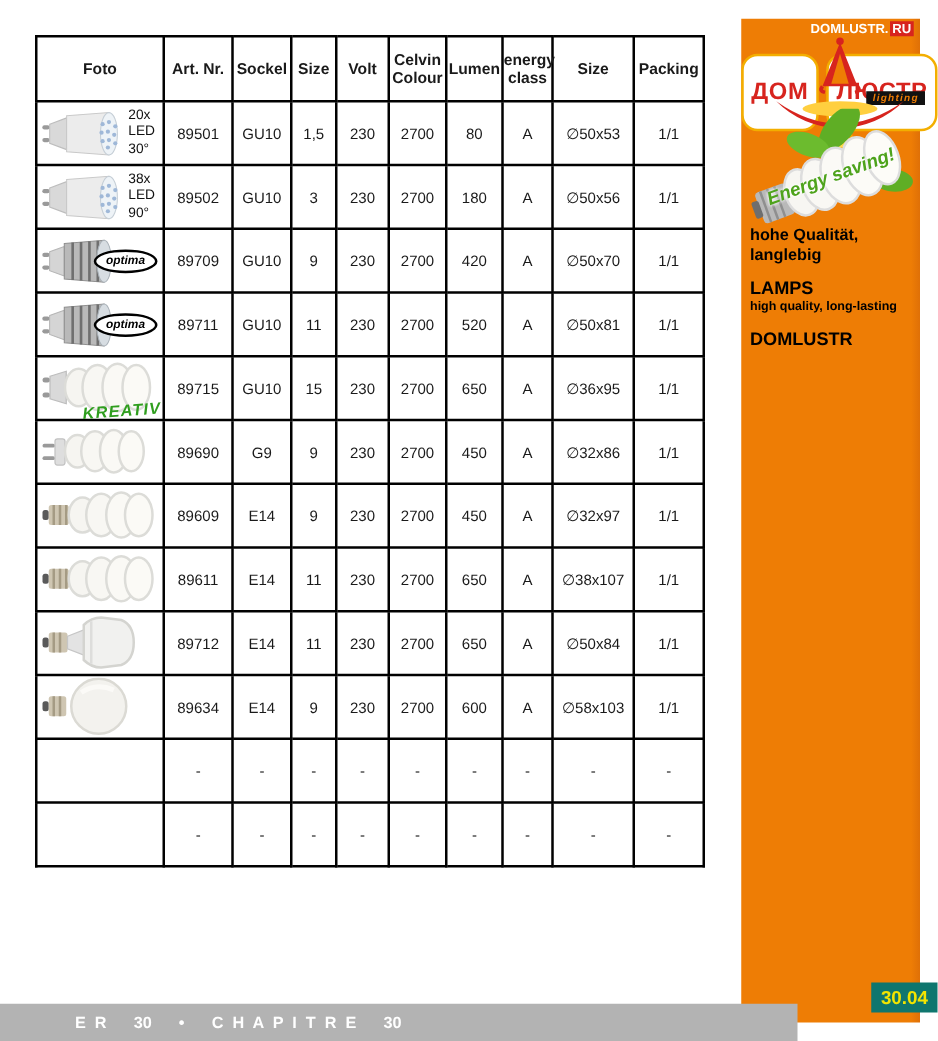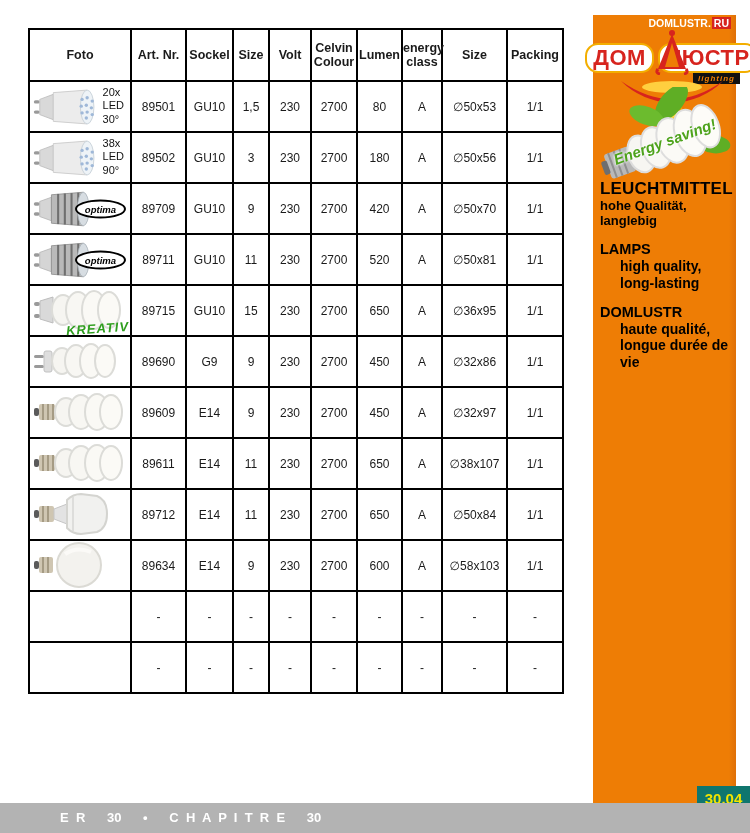--- a/index.html
+++ b/index.html
@@ -46,8 +46,8 @@
   .logo{position:absolute;top:10px;left:0;width:157px;height:110px;}
   .logo-row{position:absolute;top:18px;left:0;width:157px;display:flex;justify-content:center;align-items:center;gap:2px;}
   .logo-pill{
-    background:#fff;color:#d7241e;font-weight:800;font-size:22px;
-    border:2px solid #f3ae00;border-radius:13px;padding:0 6px;letter-spacing:0.5px;
+    background:#fff;color:#d7241e;font-weight:800;font-size:19px;
+    border:2px solid #f3ae00;border-radius:13px;padding:18px 6px;letter-spacing:0.5px;
   }
   .chandelier{position:absolute;top:4px;left:60px;}
   .lighting-badge{

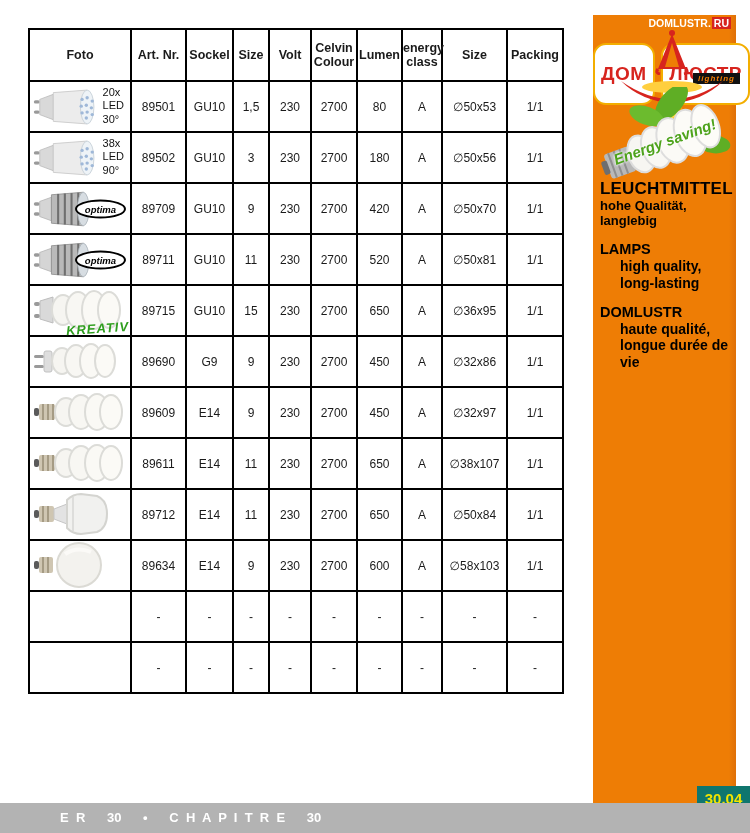--- a/index.html
+++ b/index.html
@@ -448,7 +448,6 @@
 
   <div class="headings">
     <div class="heading-block">
-      <div class="heading-title-lg">LEUCHTMITTEL</div>
       <div class="heading-sub-lg">hohe Qualität, langlebig</div>
     </div>
     <div class="heading-block">

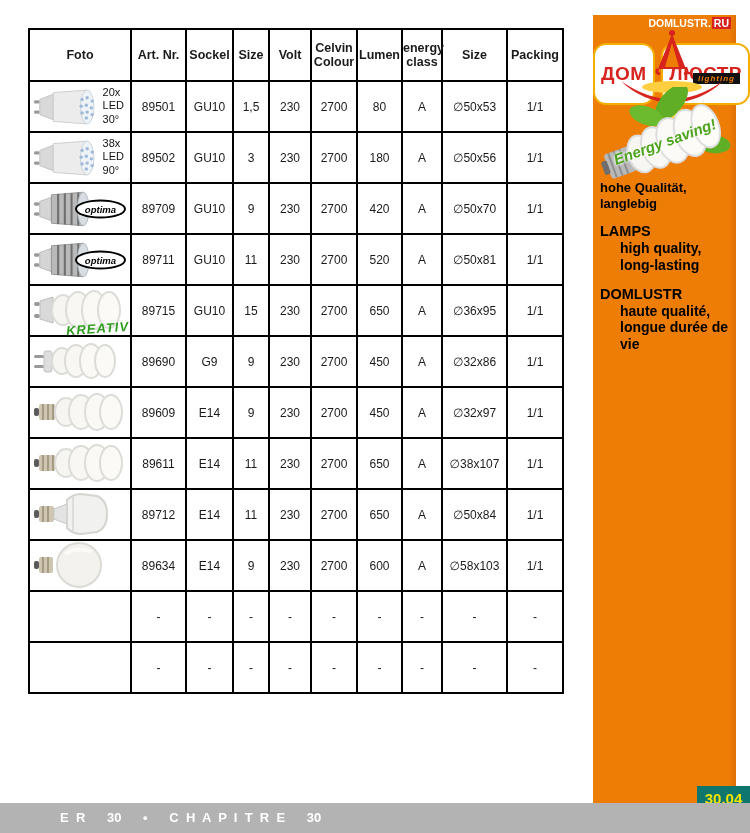--- a/index.html
+++ b/index.html
@@ -67,7 +67,7 @@
   .heading-block{margin-bottom:13px;}
   .heading-title-lg{font-size:17px;font-weight:800;letter-spacing:0.2px;line-height:1.05;}
   .heading-title{font-size:14.5px;font-weight:800;line-height:1.1;}
-  .heading-sub{font-size:14px;font-weight:bold;line-height:1.2;margin-left:20px;}
+  .heading-sub{font-size:10px;font-weight:bold;line-height:1.2;}
   .heading-sub-lg{font-size:13px;font-weight:bold;line-height:1.2;}
   
   .page-badge{

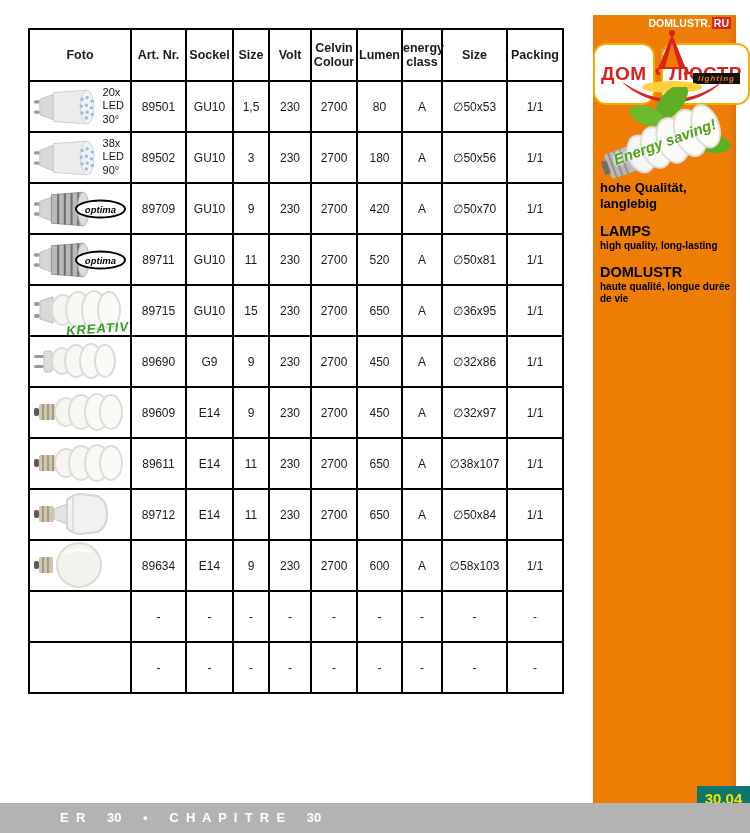--- a/index.html
+++ b/index.html
@@ -456,7 +456,6 @@
     </div>
     <div class="heading-block">
       <div class="heading-title">DOMLUSTR</div>
-      <div class="heading-sub">haute qualité, longue durée de vie</div>
     </div>
   </div>
 </div>

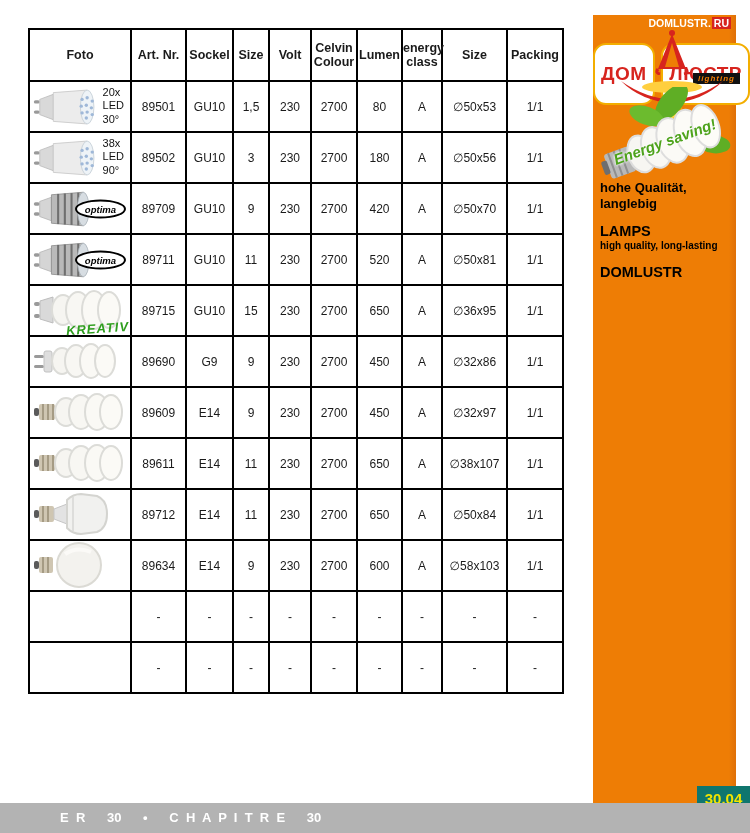--- a/index.html
+++ b/index.html
@@ -76,7 +76,7 @@
     display:flex;align-items:center;justify-content:center;
   }
   .footer-bar{
-    position:absolute;left:0;top:803px;width:750px;height:30px;background:#b3b3b3;
+    position:absolute;left:0;top:803px;width:638px;height:30px;background:#b3b3b3;
   }
   .footer-text{
     position:absolute;left:60px;top:0;line-height:30px;color:#fff;

